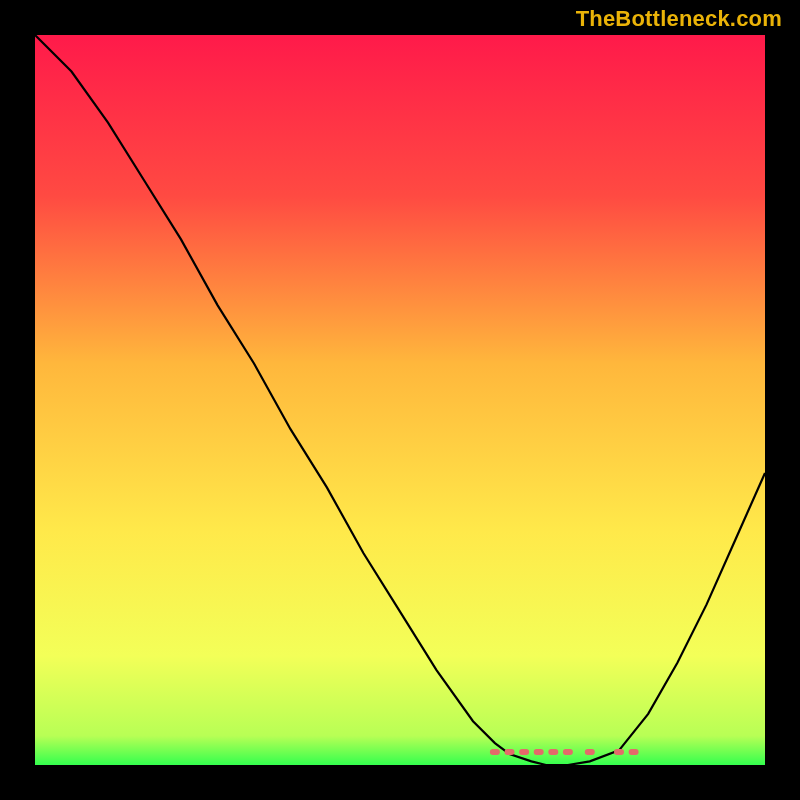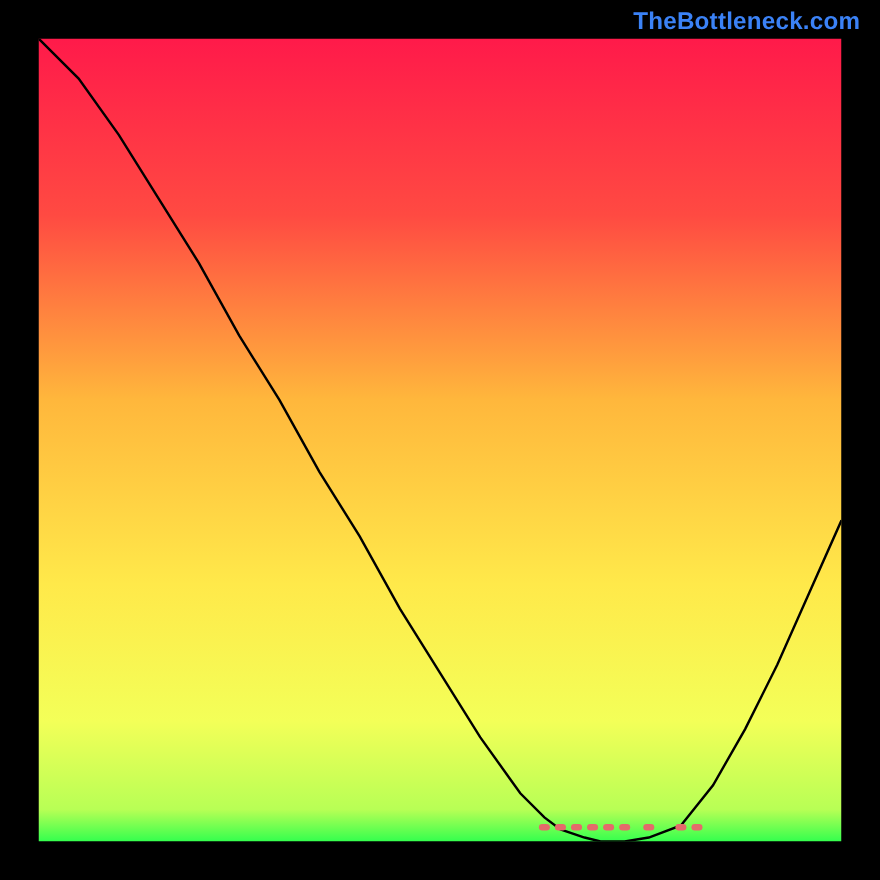--- a/index.html
+++ b/index.html
@@ -14,7 +14,7 @@
     position: absolute;
     top: 6px;
     right: 18px;
-    color: #3b82f6;
+    color: #eab308;
     font-family: Arial, Helvetica, sans-serif;
     font-size: 22px;
     font-weight: 600;

